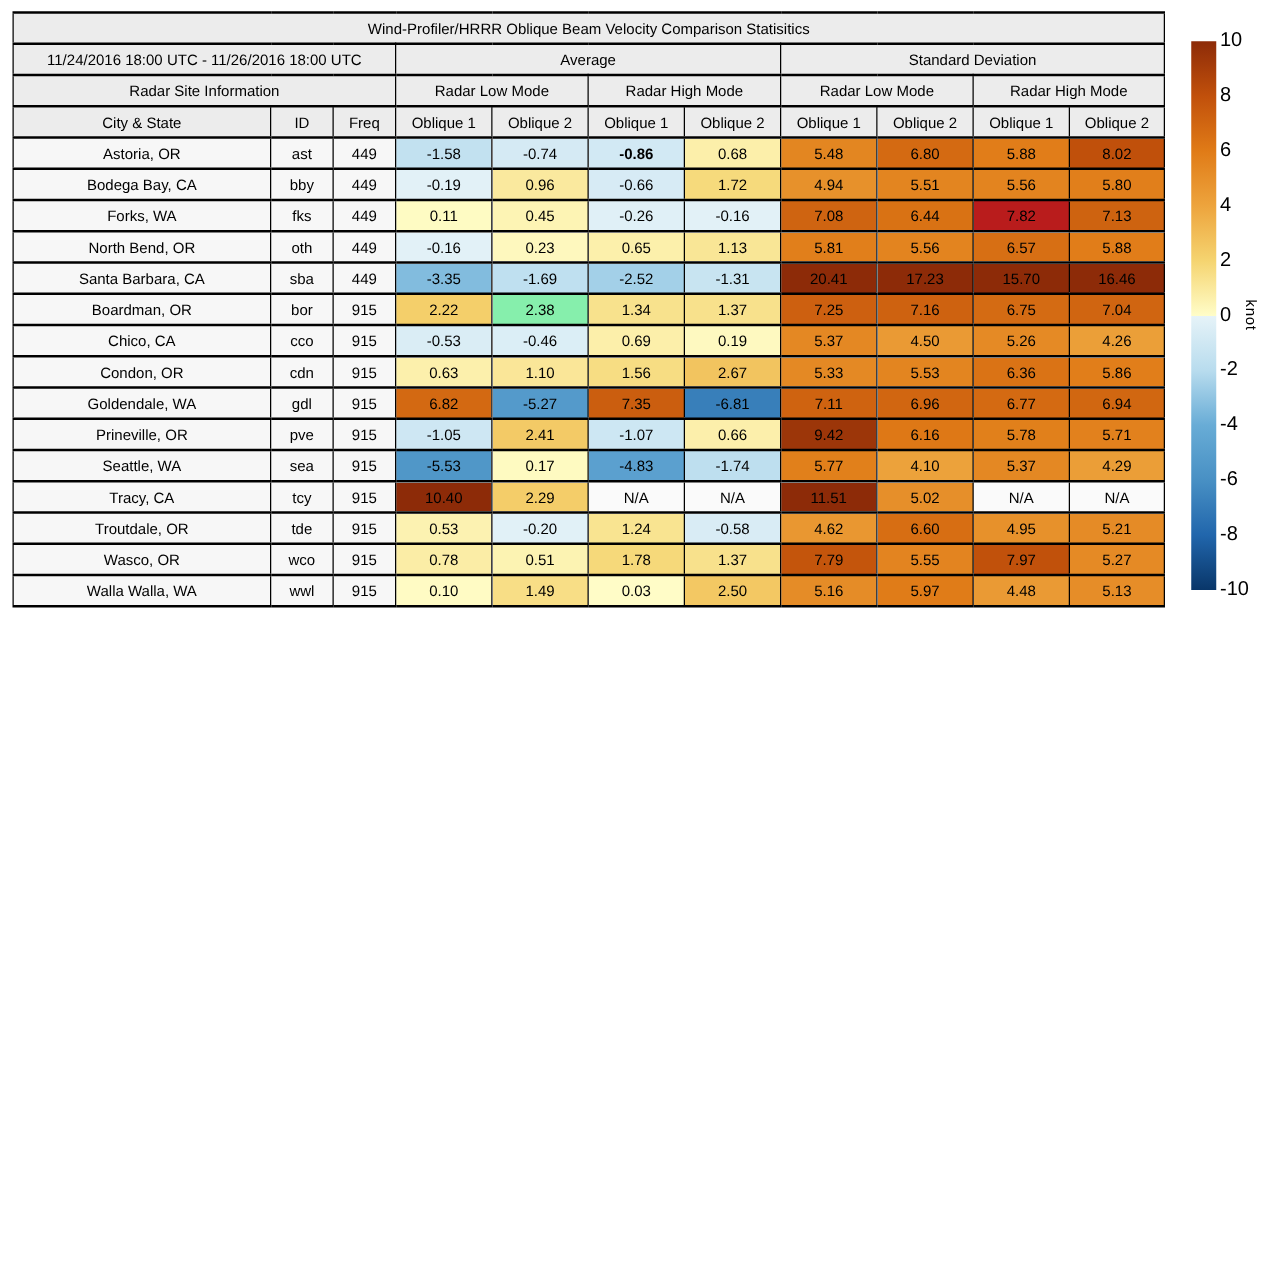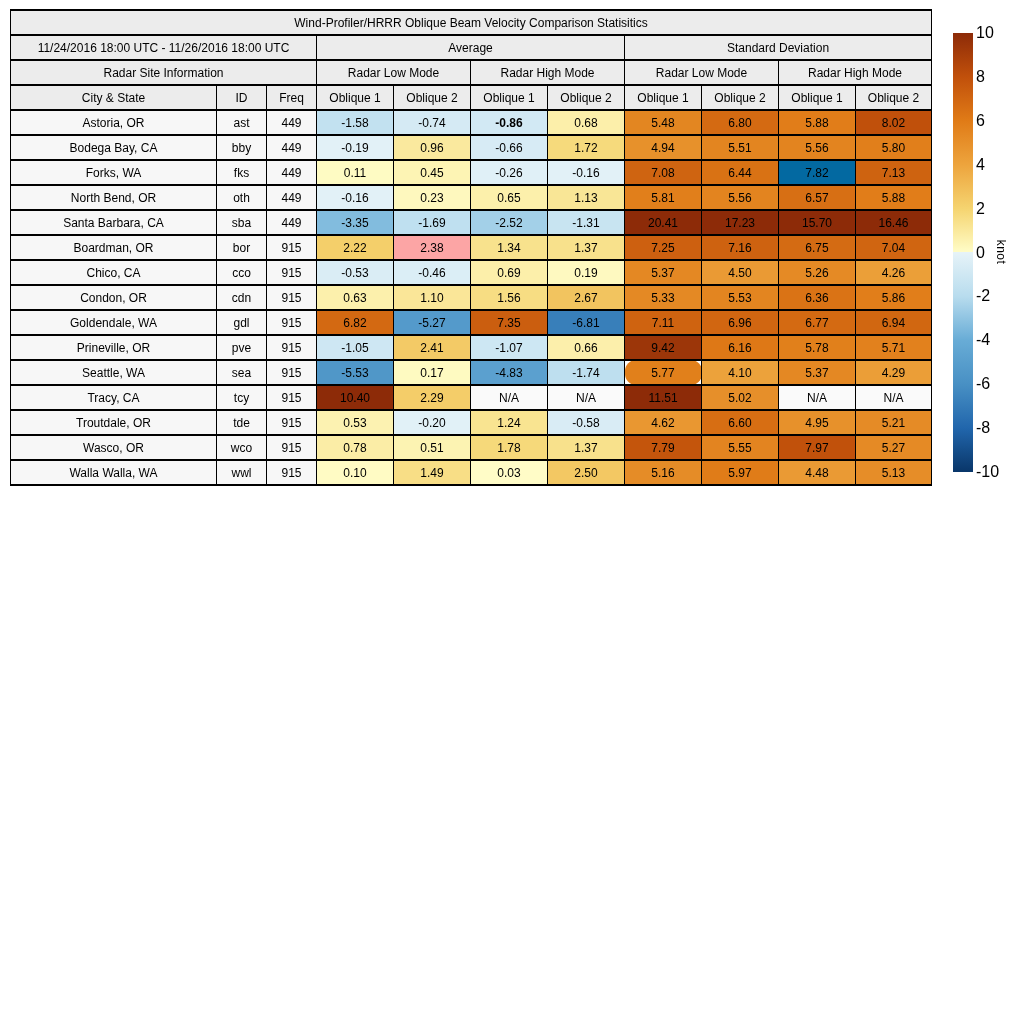--- a/index.html
+++ b/index.html
@@ -138,7 +138,7 @@
         <td style="background: rgb(226, 241, 247);">-0.16</td>
         <td style="background: rgb(207, 100, 17);">7.08</td>
         <td style="background: rgb(217, 114, 20);">6.44</td>
-        <td style="background: #0369a1;">7.82</td>
+        <td style="background: #b91c1c;">7.82</td>
         <td style="background: rgb(206, 99, 16);">7.13</td>
       </tr>
       <tr>

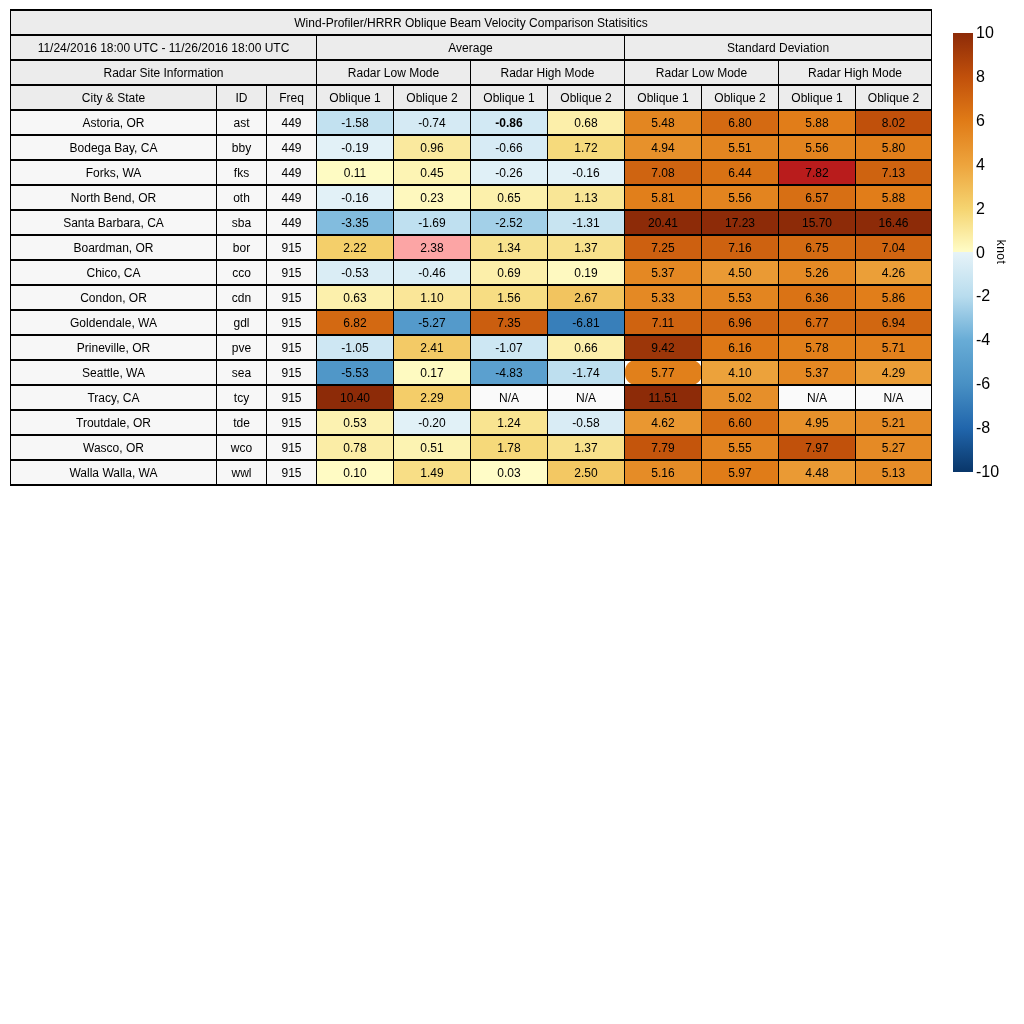--- a/index.html
+++ b/index.html
@@ -172,7 +172,7 @@
         <td class="site">bor</td>
         <td class="site">915</td>
         <td style="background: rgb(244, 207, 106);">2.22</td>
-        <td style="background: #fca5a5;">2.38</td>
+        <td style="background: #86efac;">2.38</td>
         <td style="background: rgb(248, 226, 141);">1.34</td>
         <td style="background: rgb(248, 225, 140);">1.37</td>
         <td style="background: rgb(205, 96, 16);">7.25</td>

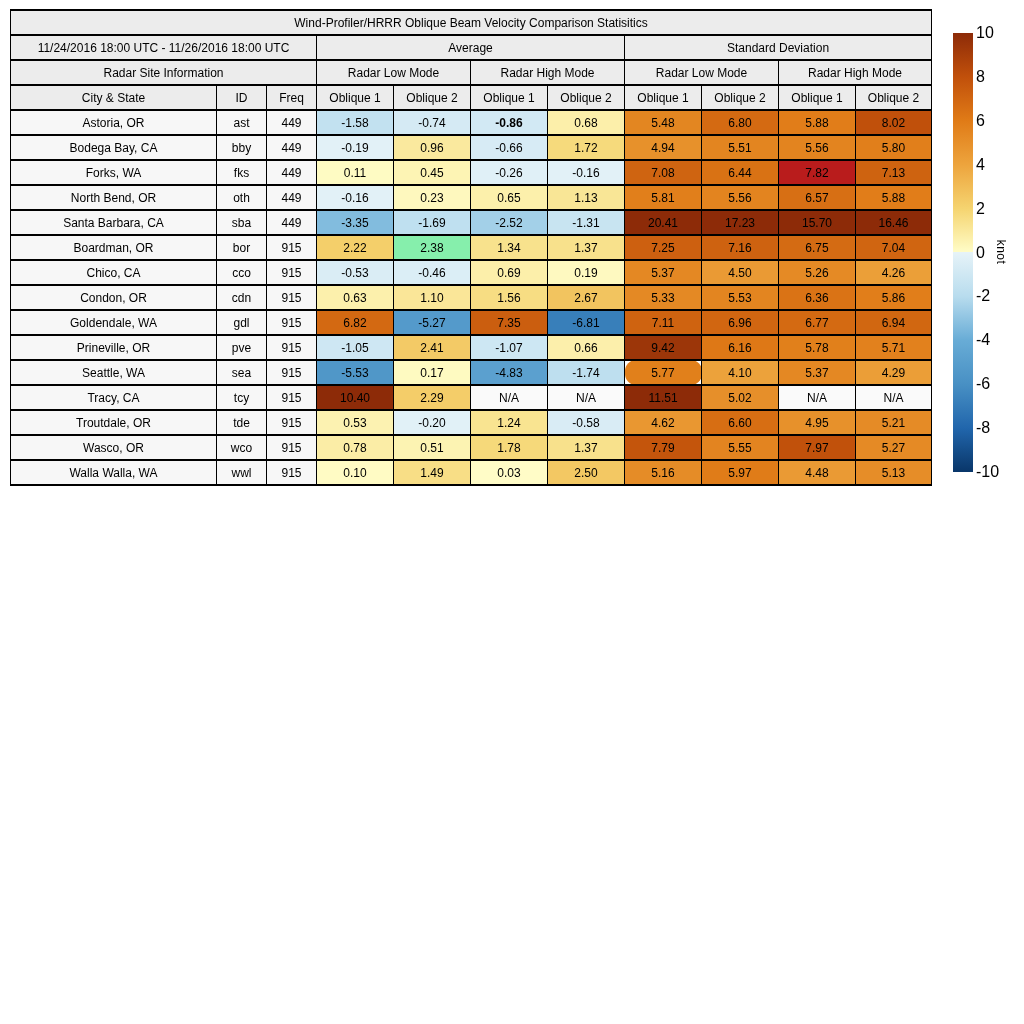--- a/index.html
+++ b/index.html
@@ -240,7 +240,7 @@
         <td style="background: rgb(254, 250, 193);">0.17</td>
         <td style="background: rgb(91, 160, 207);">-4.83</td>
         <td style="background: rgb(190, 223, 239);">-1.74</td>
-        <td style="background: rgb(225, 128, 27); border-radius: 11px;">5.77</td>
+        <td style="background: rgb(225, 128, 27);">5.77</td>
         <td style="background: rgb(236, 162, 59);">4.10</td>
         <td style="background: rgb(228, 136, 35);">5.37</td>
         <td style="background: rgb(235, 158, 55);">4.29</td>

